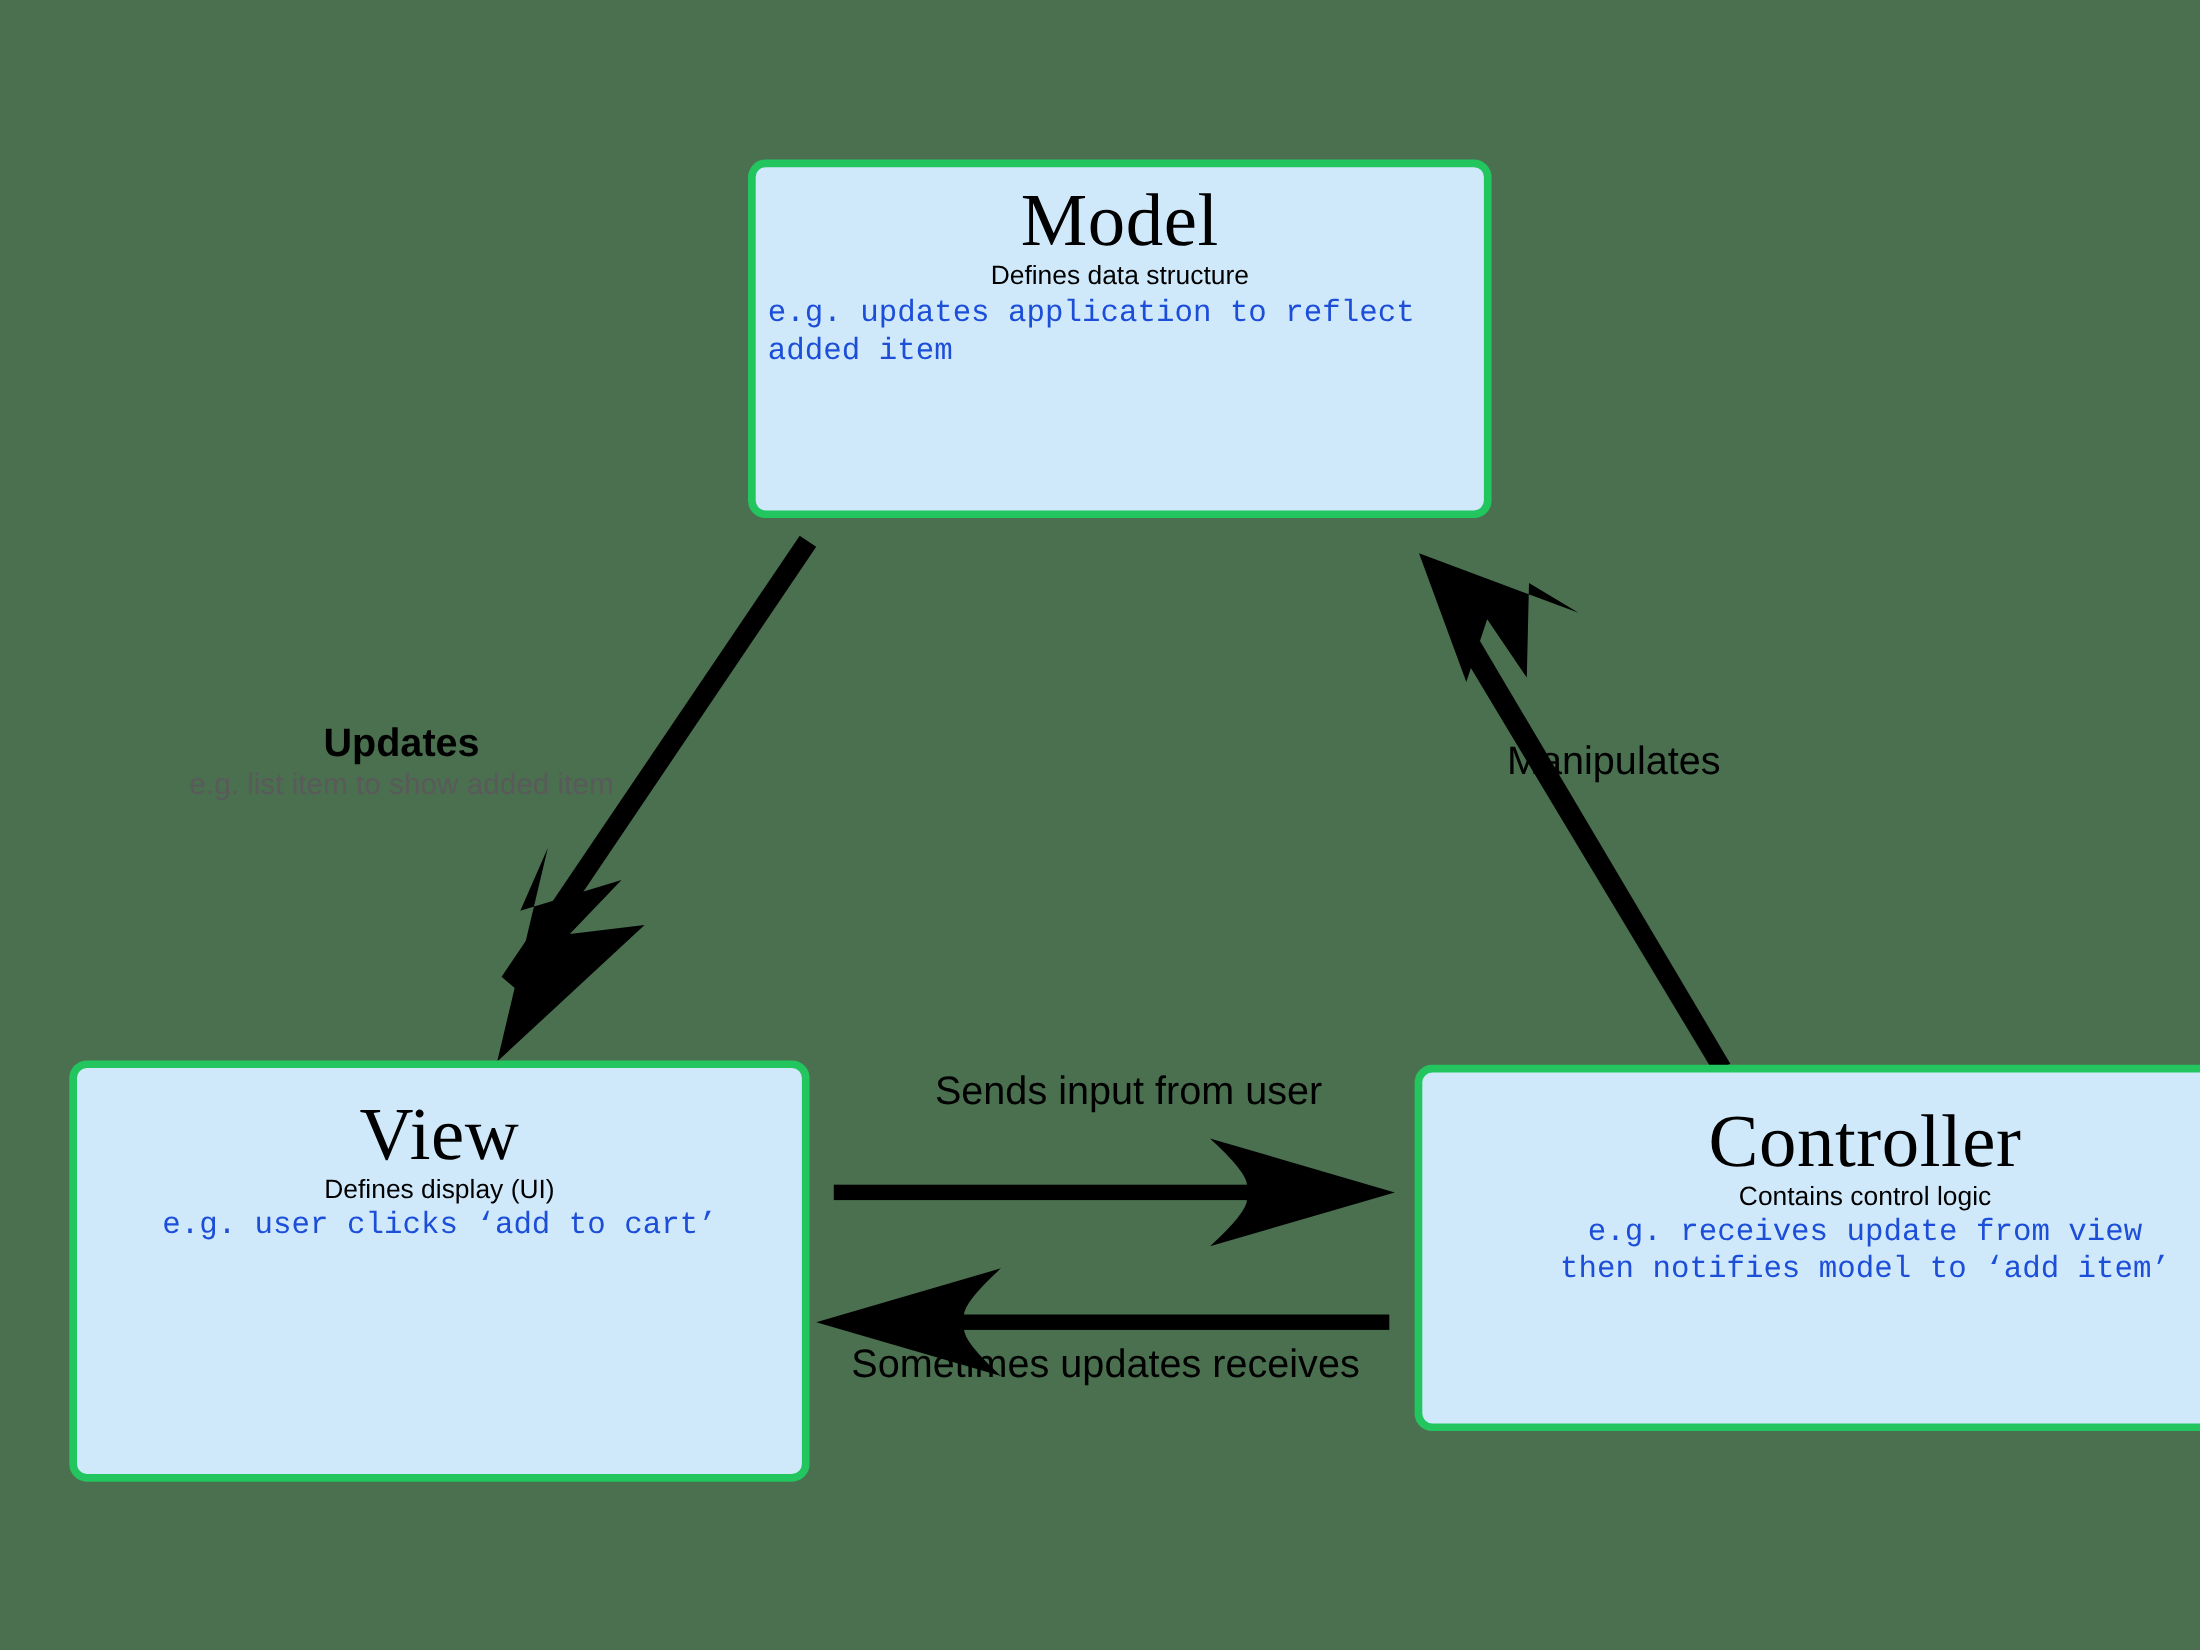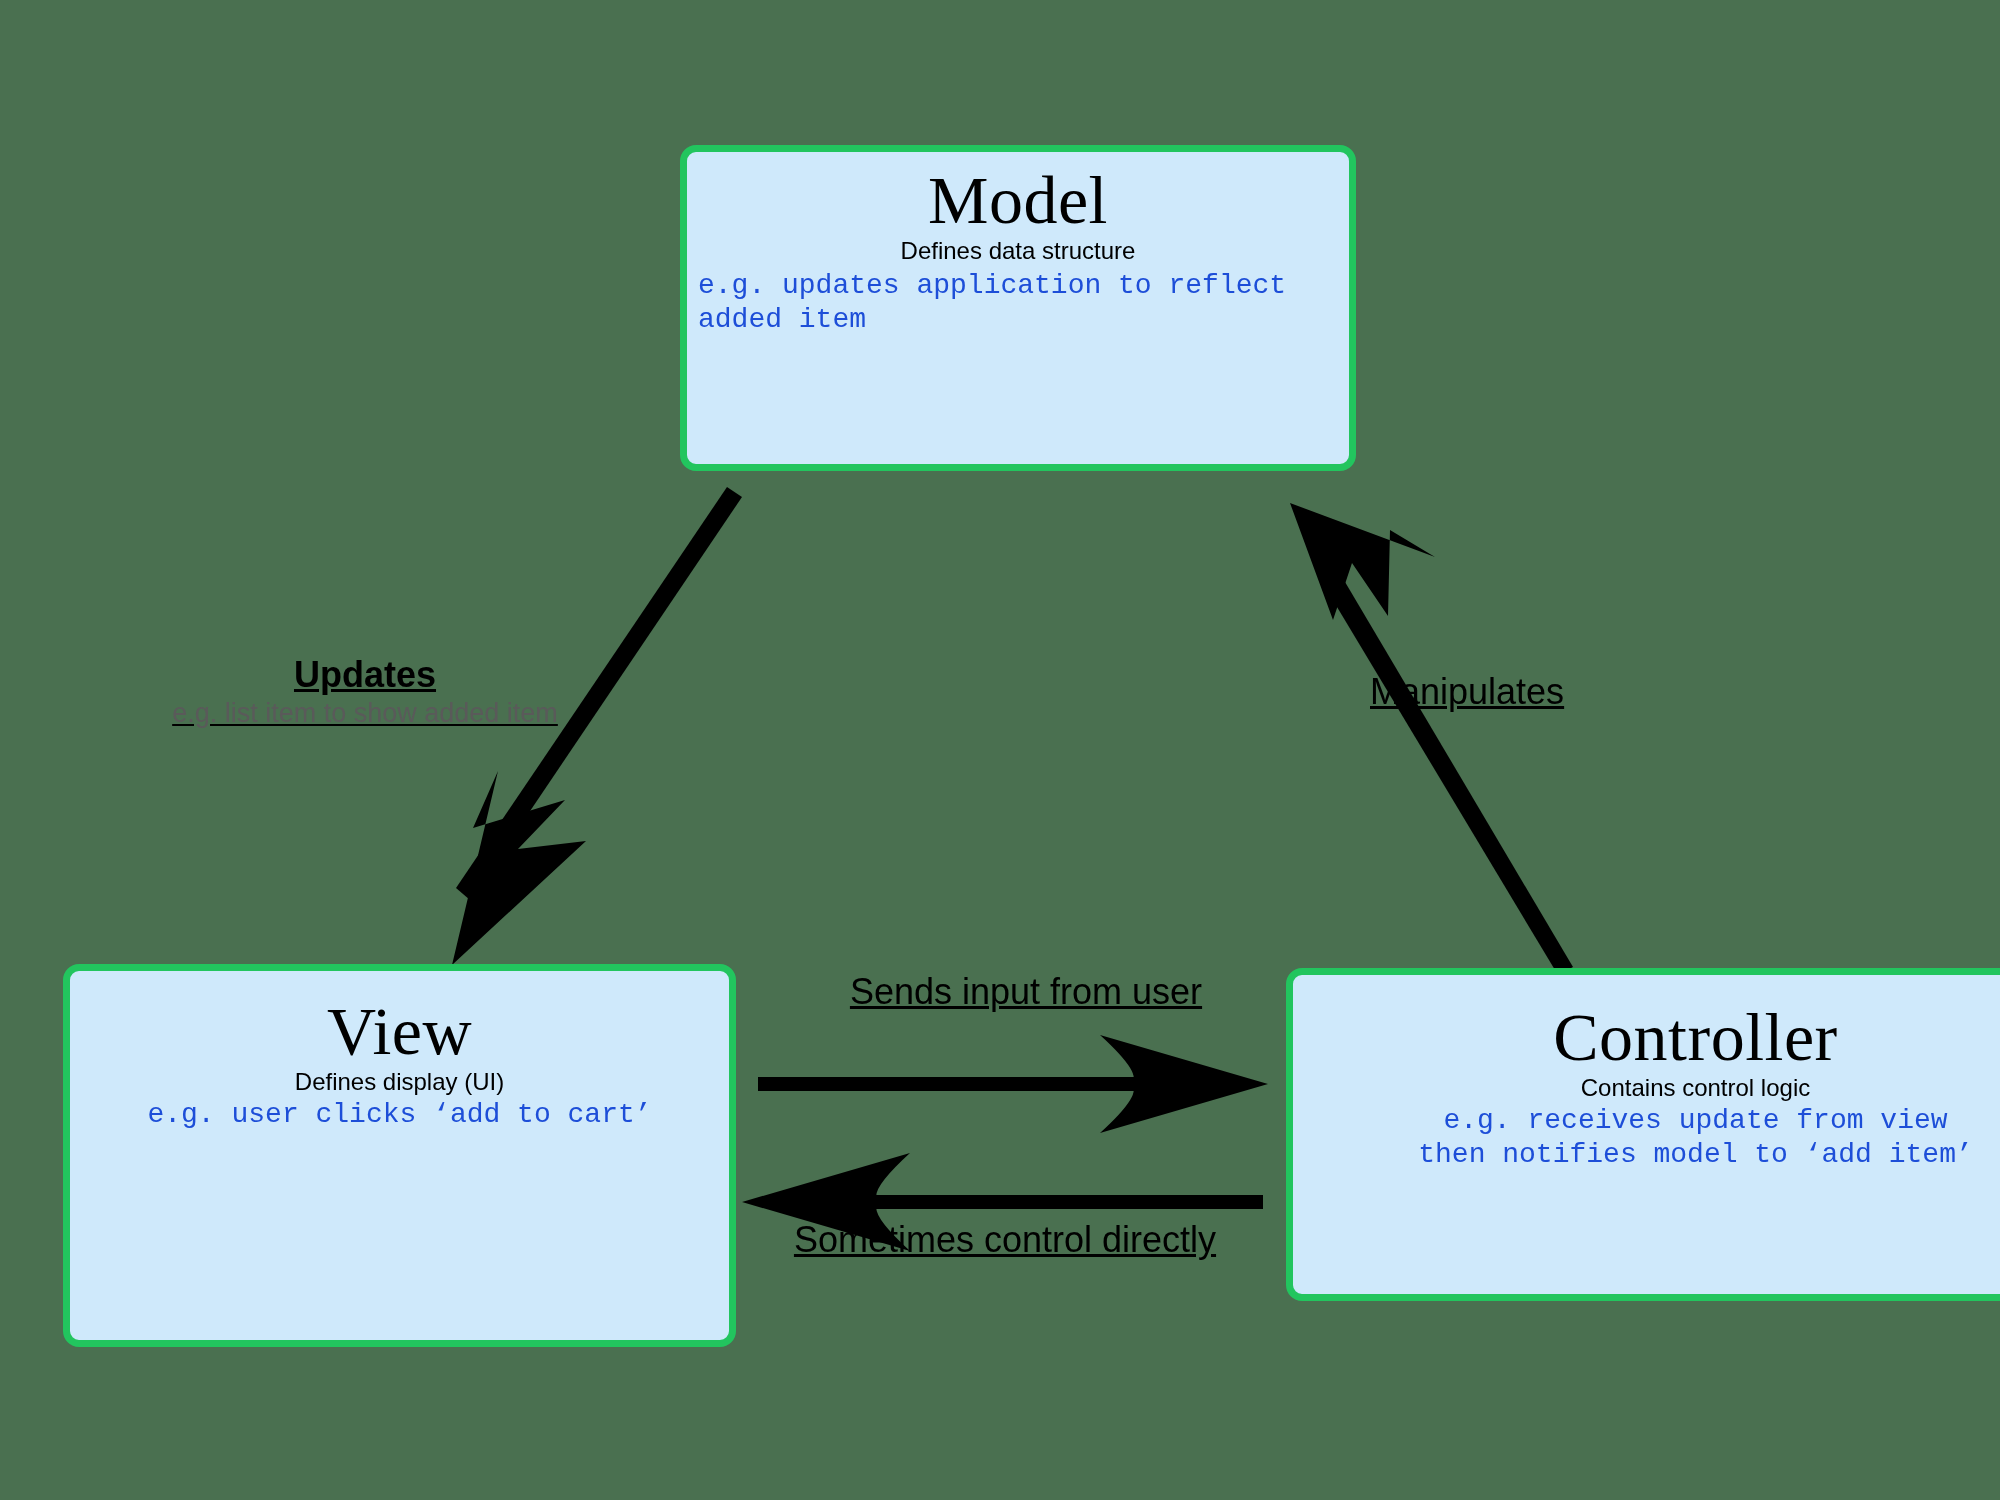--- a/index.html
+++ b/index.html
@@ -100,7 +100,6 @@
     text-align: center;
     color: #000;
     font-family: "Liberation Sans", sans-serif;
-    text-decoration: underline;
   }
   .edge-label .lbl-main {
     display: block;

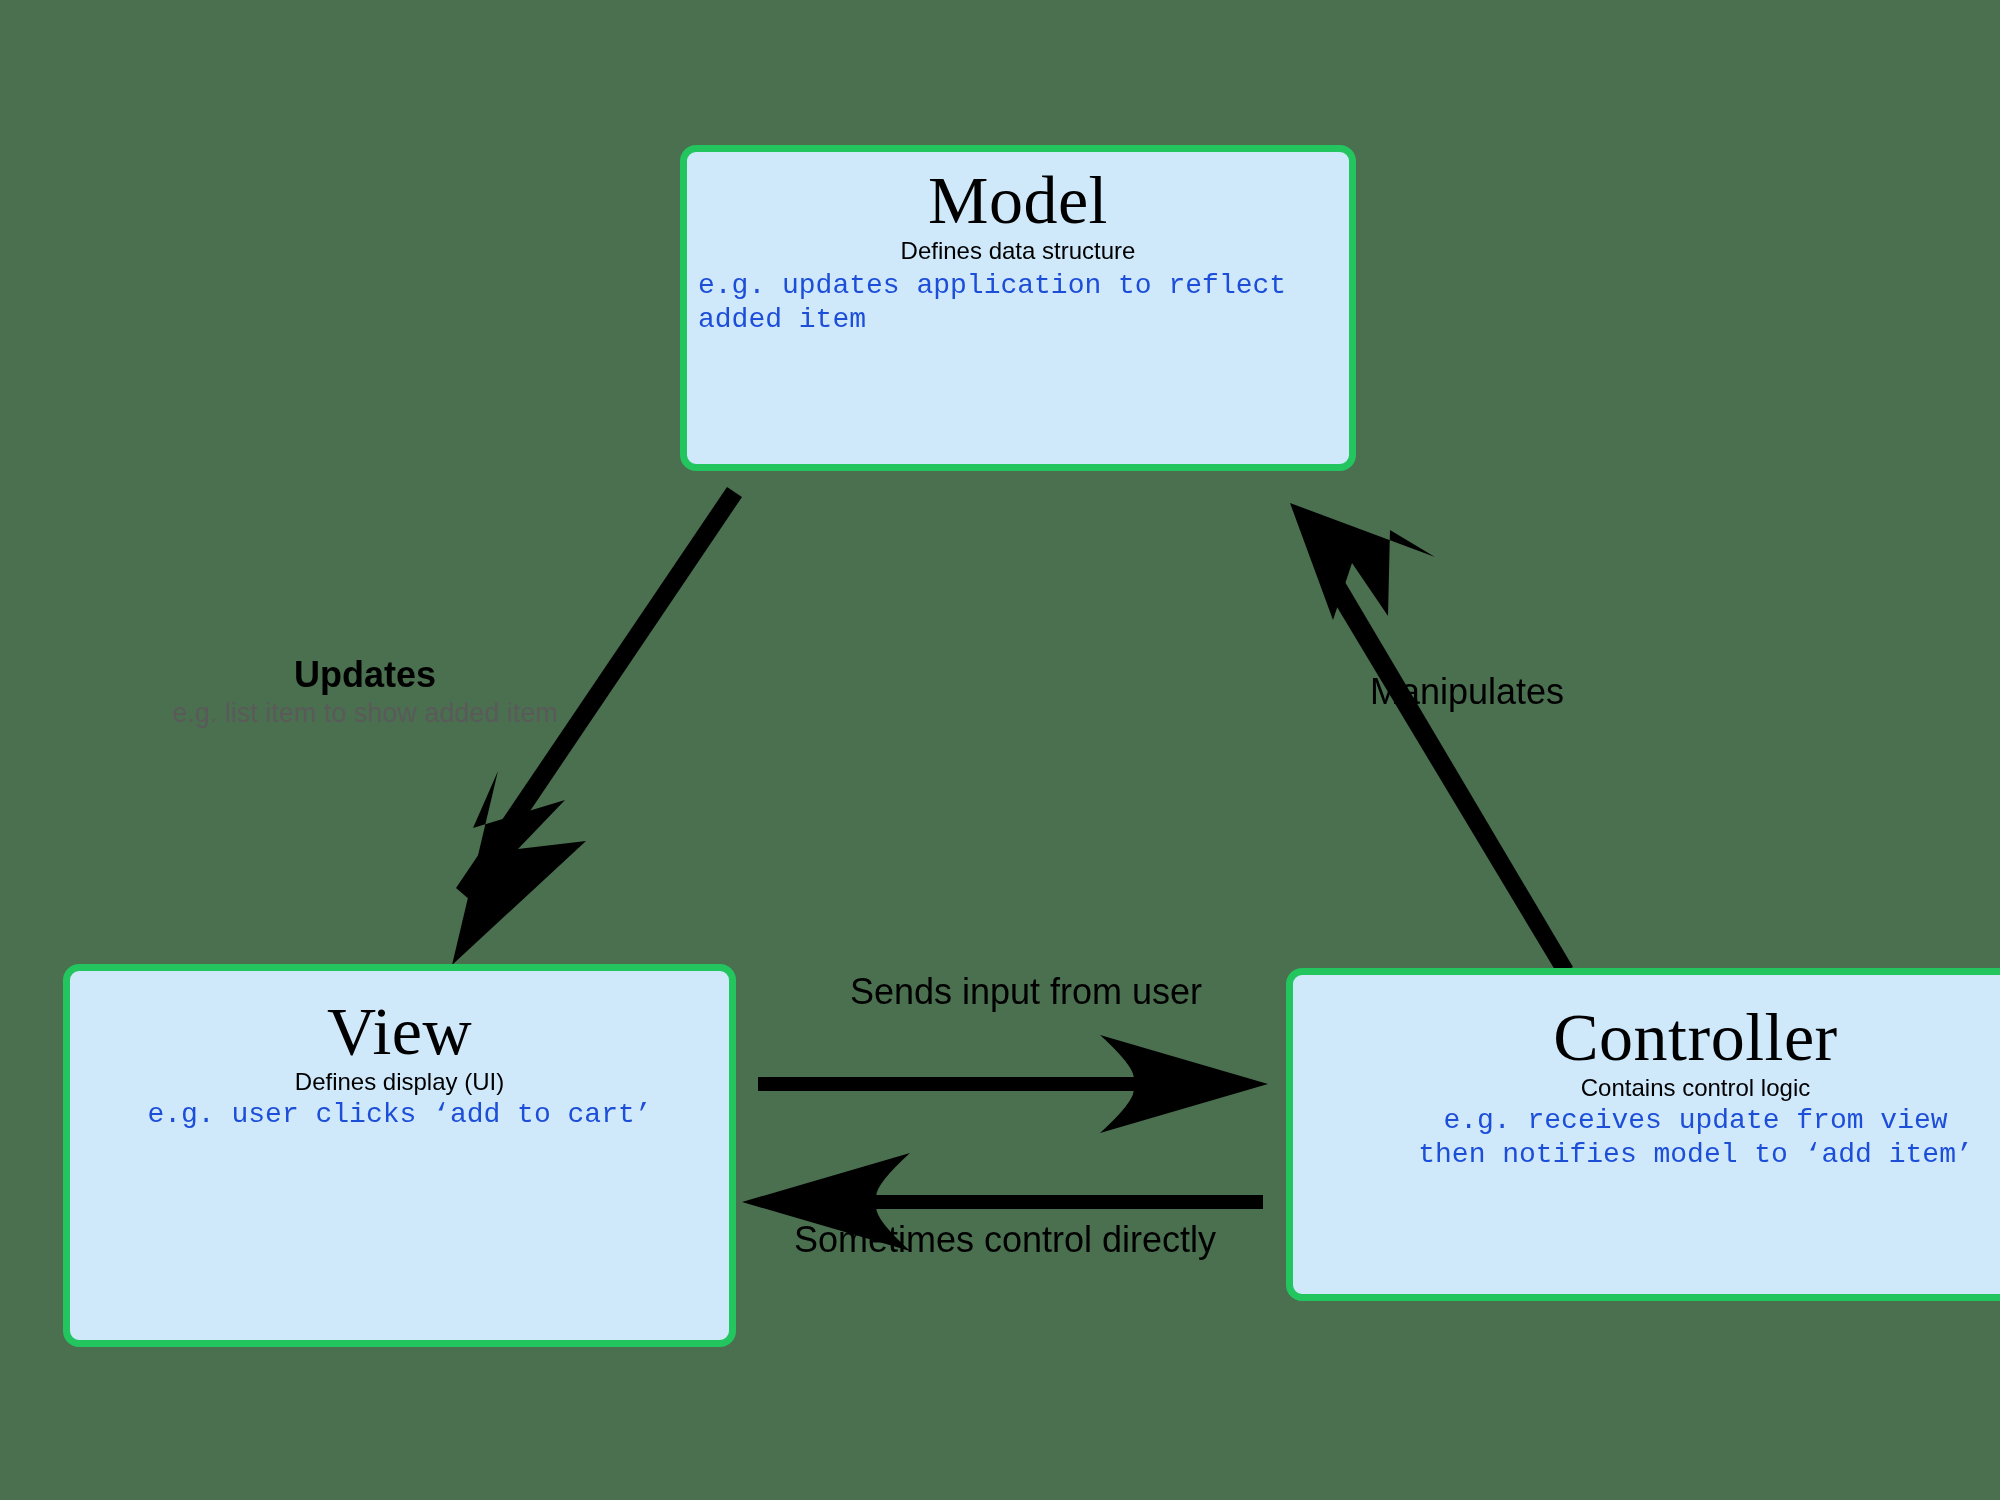--- a/index.html
+++ b/index.html
@@ -185,7 +185,7 @@
   </div>
 
   <div class="edge-label plain" id="label-sometimes">
-    <span class="lbl-main">Sometimes control directly</span>
+    <span class="lbl-main">Sometimes updates receives</span>
   </div>
 
 </div>

